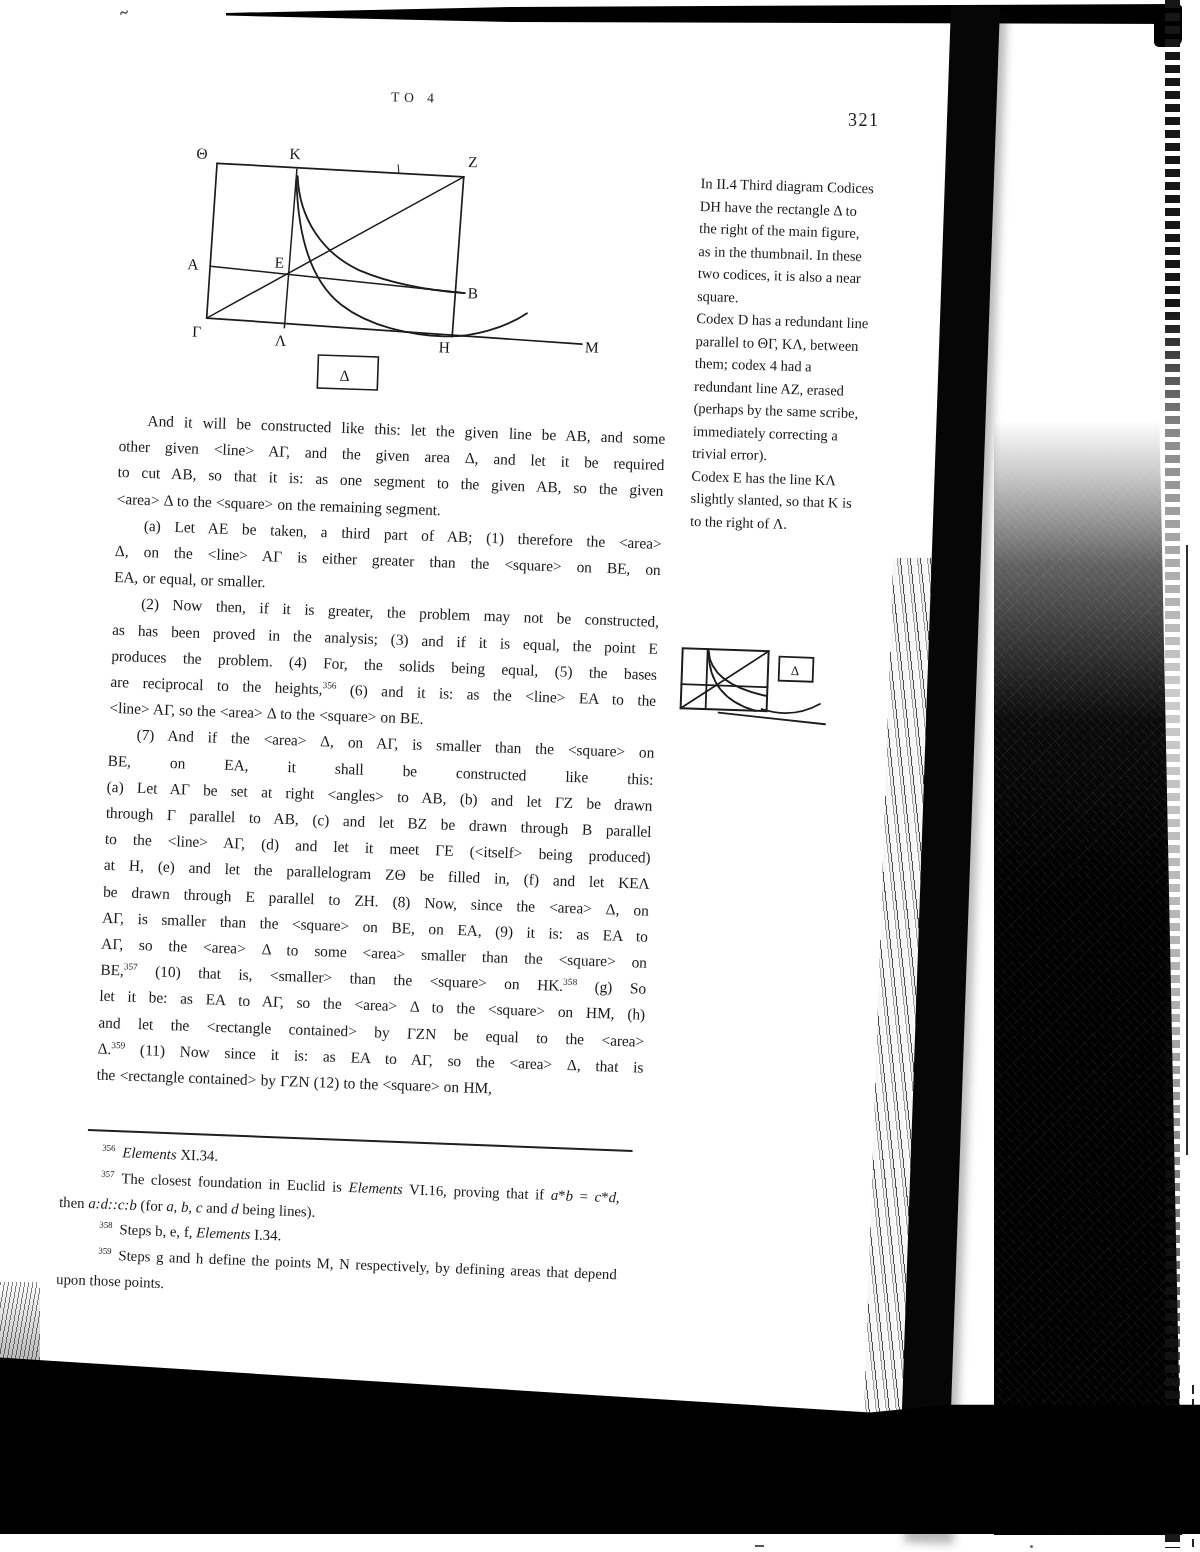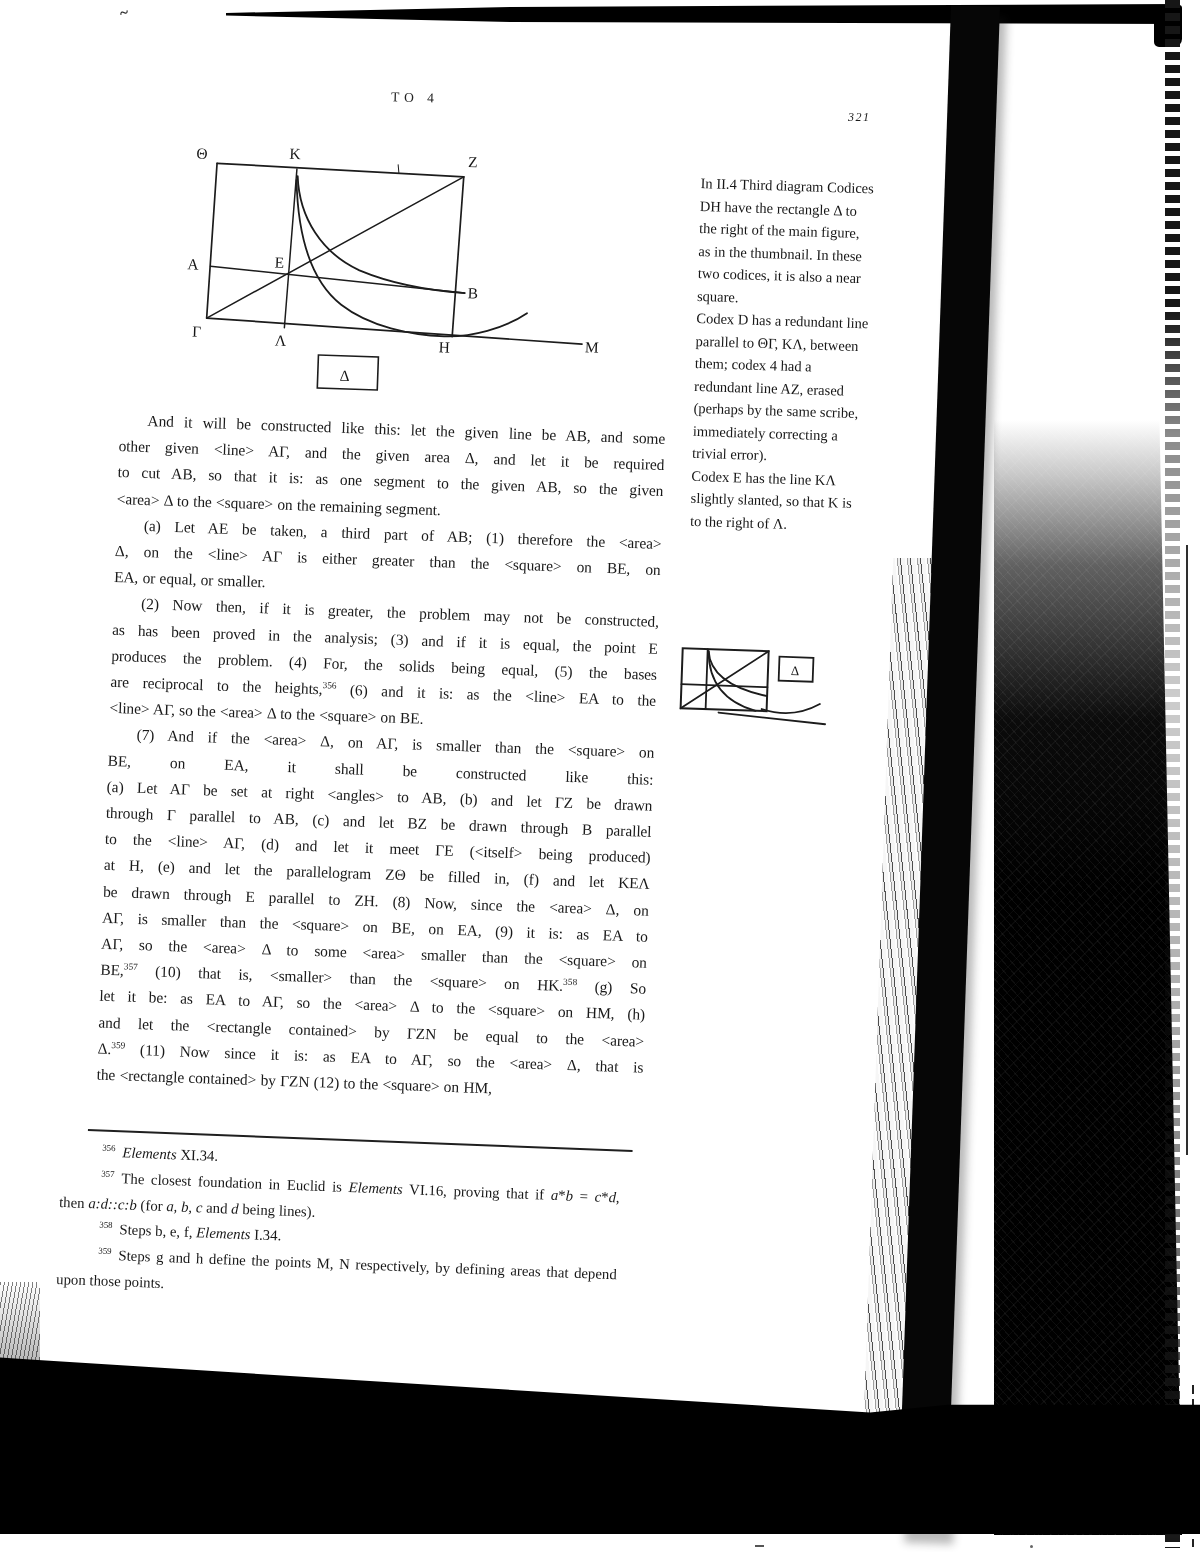--- a/index.html
+++ b/index.html
@@ -45,7 +45,7 @@
 
   
   .running-header{left:391px;top:90px;font-size:13.5px;letter-spacing:5px;transform:rotate(1.5deg);color:#222;}
-  .page-number{left:848px;top:110px;font-size:12px;letter-spacing:1.5px;color:#1c1c1c;font-style:italic;}
+  .page-number{left:848px;top:110px;font-size:18px;letter-spacing:1.5px;color:#1c1c1c;}
 
   .figure-main{left:180px;top:136px;transform:rotate(2deg);transform-origin:0 0;}
   .figure-thumb{left:676px;top:640px;transform:rotate(2deg);transform-origin:0 0;}

